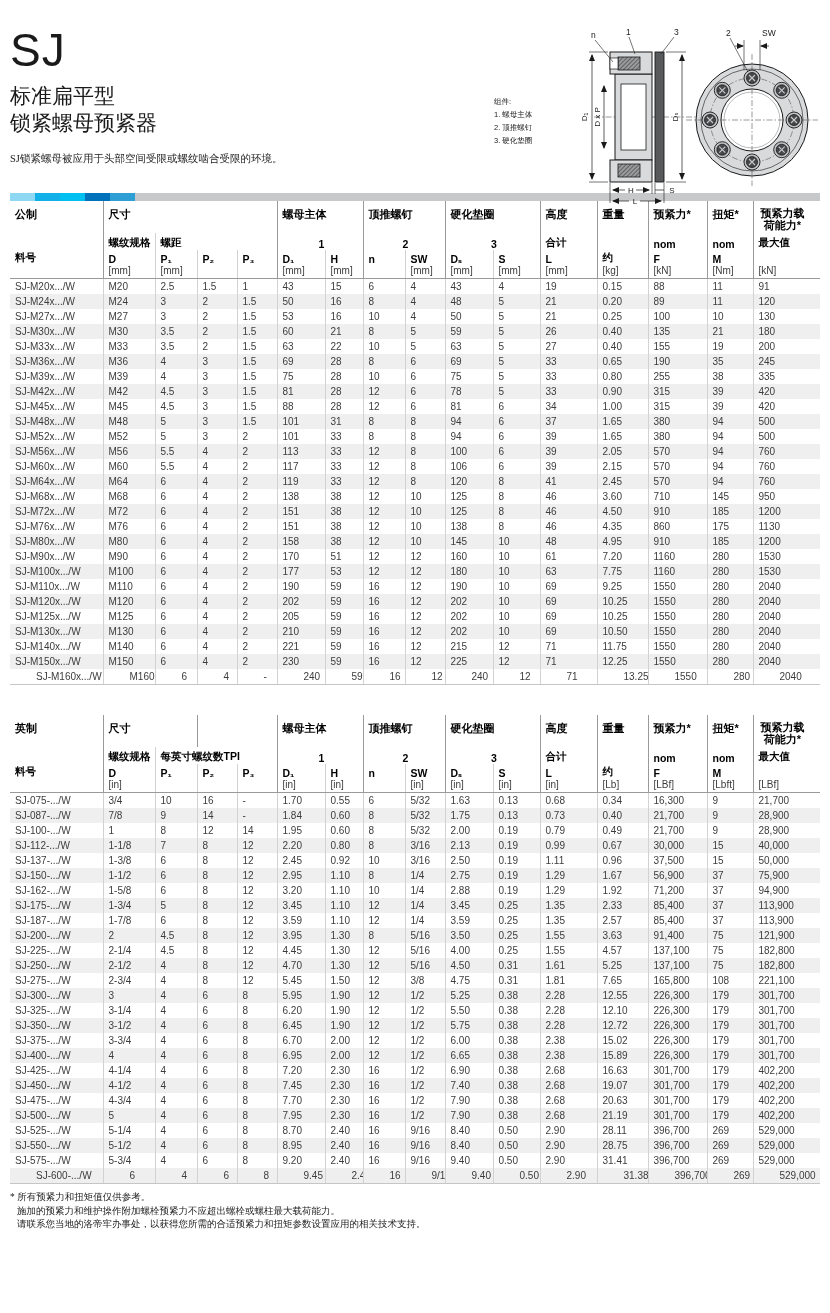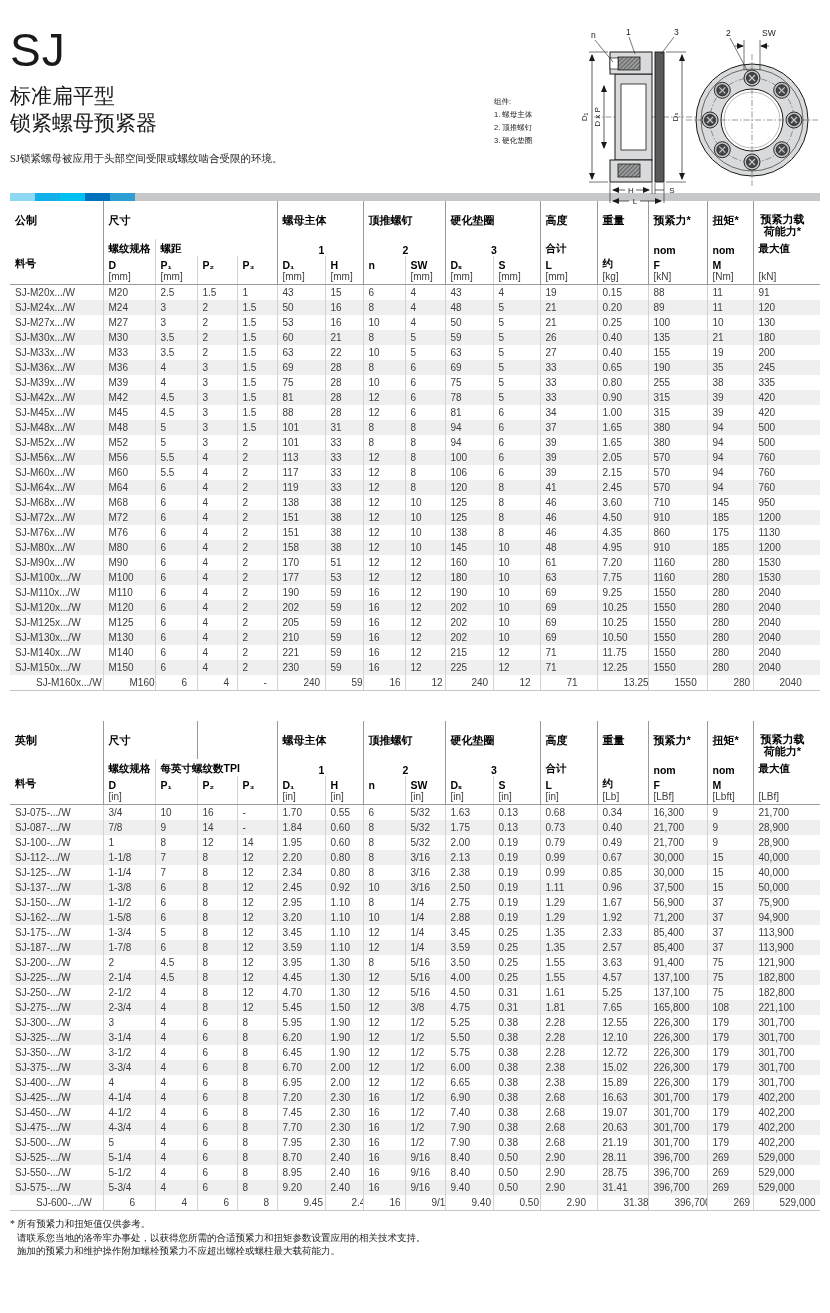--- a/index.html
+++ b/index.html
@@ -22,7 +22,7 @@
   table { border-collapse:collapse; table-layout:fixed; width:810px; }
   th, td { text-align:left; padding:0 2px 0 5px; overflow:hidden; white-space:nowrap; }
   thead th { font-weight:bold; color:#000; font-size:10.5px; }
-  .hr1 th { height:26px; vertical-align:top; padding-top:12px; font-size:11px; }
+  .hr1 th { height:26px; vertical-align:top; padding-top:6px; font-size:11px; }
   .hr2 th { height:17px; vertical-align:bottom; }
   .hr3 th { height:15px; vertical-align:bottom; }
   .hr4 th { height:13px; vertical-align:top; font-weight:normal; color:#3c3c3c; font-size:10px;

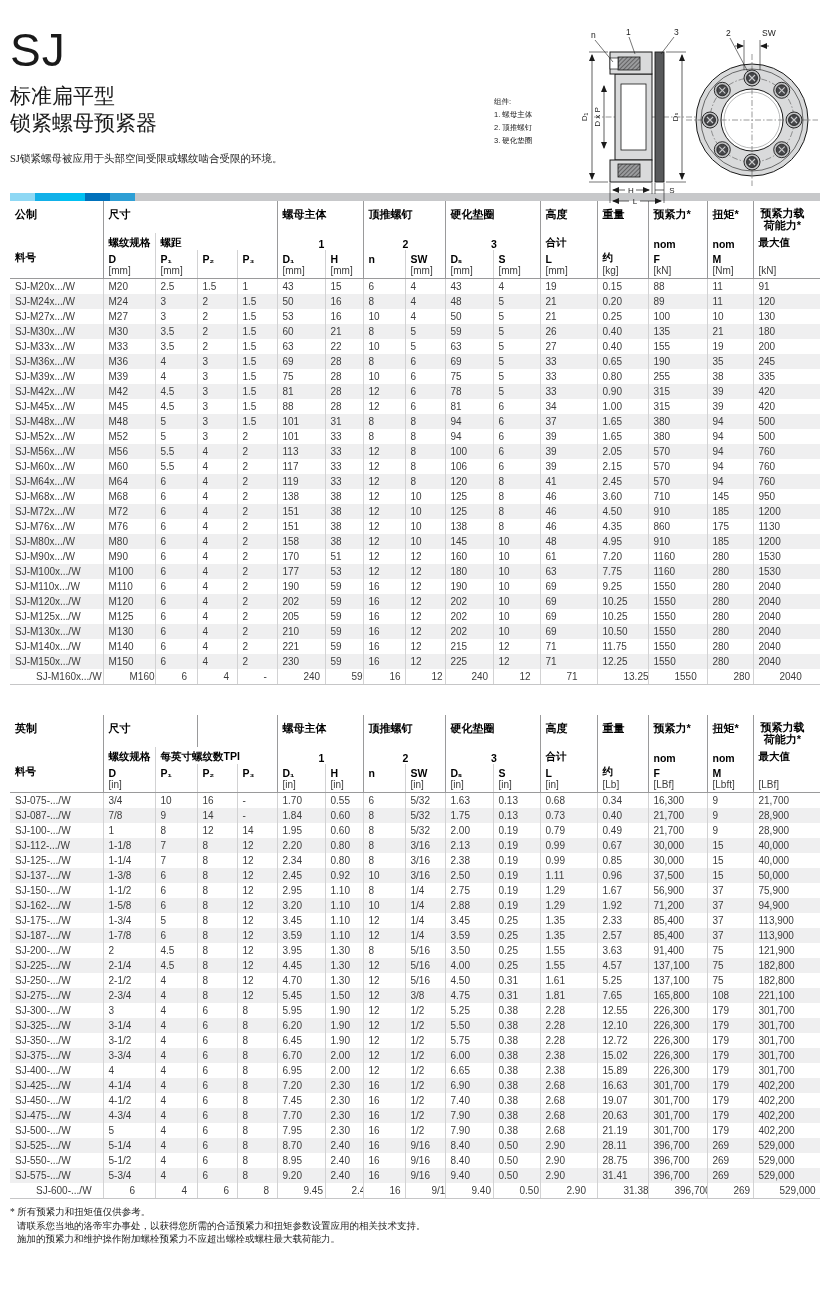--- a/index.html
+++ b/index.html
@@ -809,24 +809,6 @@
           <td>40,000</td>
         </tr>
         <tr>
-          <td>SJ-125-.../W</td>
-          <td>1-1/4</td>
-          <td>7</td>
-          <td>8</td>
-          <td>12</td>
-          <td>2.34</td>
-          <td>0.80</td>
-          <td>8</td>
-          <td>3/16</td>
-          <td>2.38</td>
-          <td>0.19</td>
-          <td>0.99</td>
-          <td>0.85</td>
-          <td>30,000</td>
-          <td>15</td>
-          <td>40,000</td>
-        </tr>
-        <tr>
           <td>SJ-137-.../W</td>
           <td>1-3/8</td>
           <td>6</td>

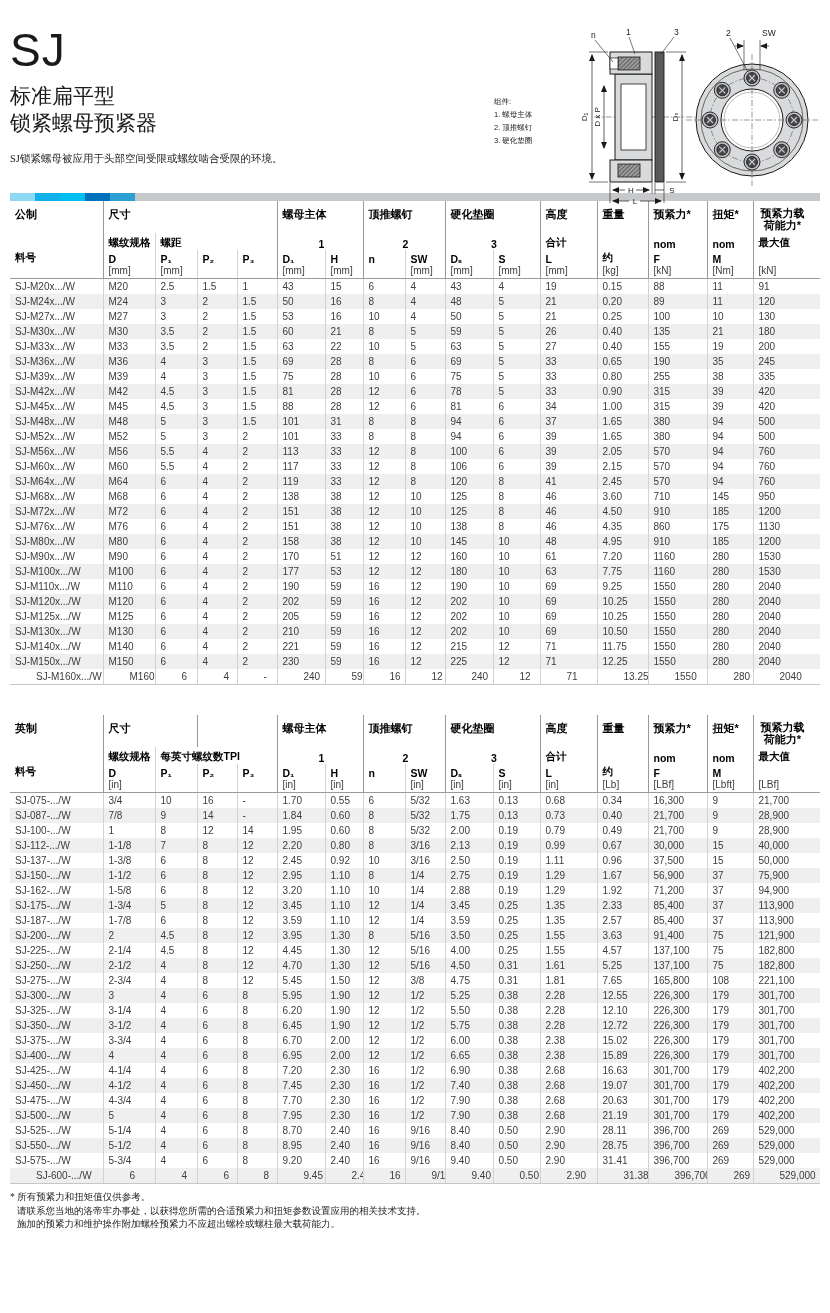--- a/index.html
+++ b/index.html
@@ -1209,8 +1209,8 @@
 
   <div class="footnotes">
     <div>* 所有预紧力和扭矩值仅供参考。</div>
+    <div class="fn-indent">施加的预紧力和维护操作附加螺栓预紧力不应超出螺栓或螺柱最大载荷能力。</div>
     <div class="fn-indent">请联系您当地的洛帝牢办事处，以获得您所需的合适预紧力和扭矩参数设置应用的相关技术支持。</div>
-    <div class="fn-indent">施加的预紧力和维护操作附加螺栓预紧力不应超出螺栓或螺柱最大载荷能力。</div>
   </div>
 
 </div>

